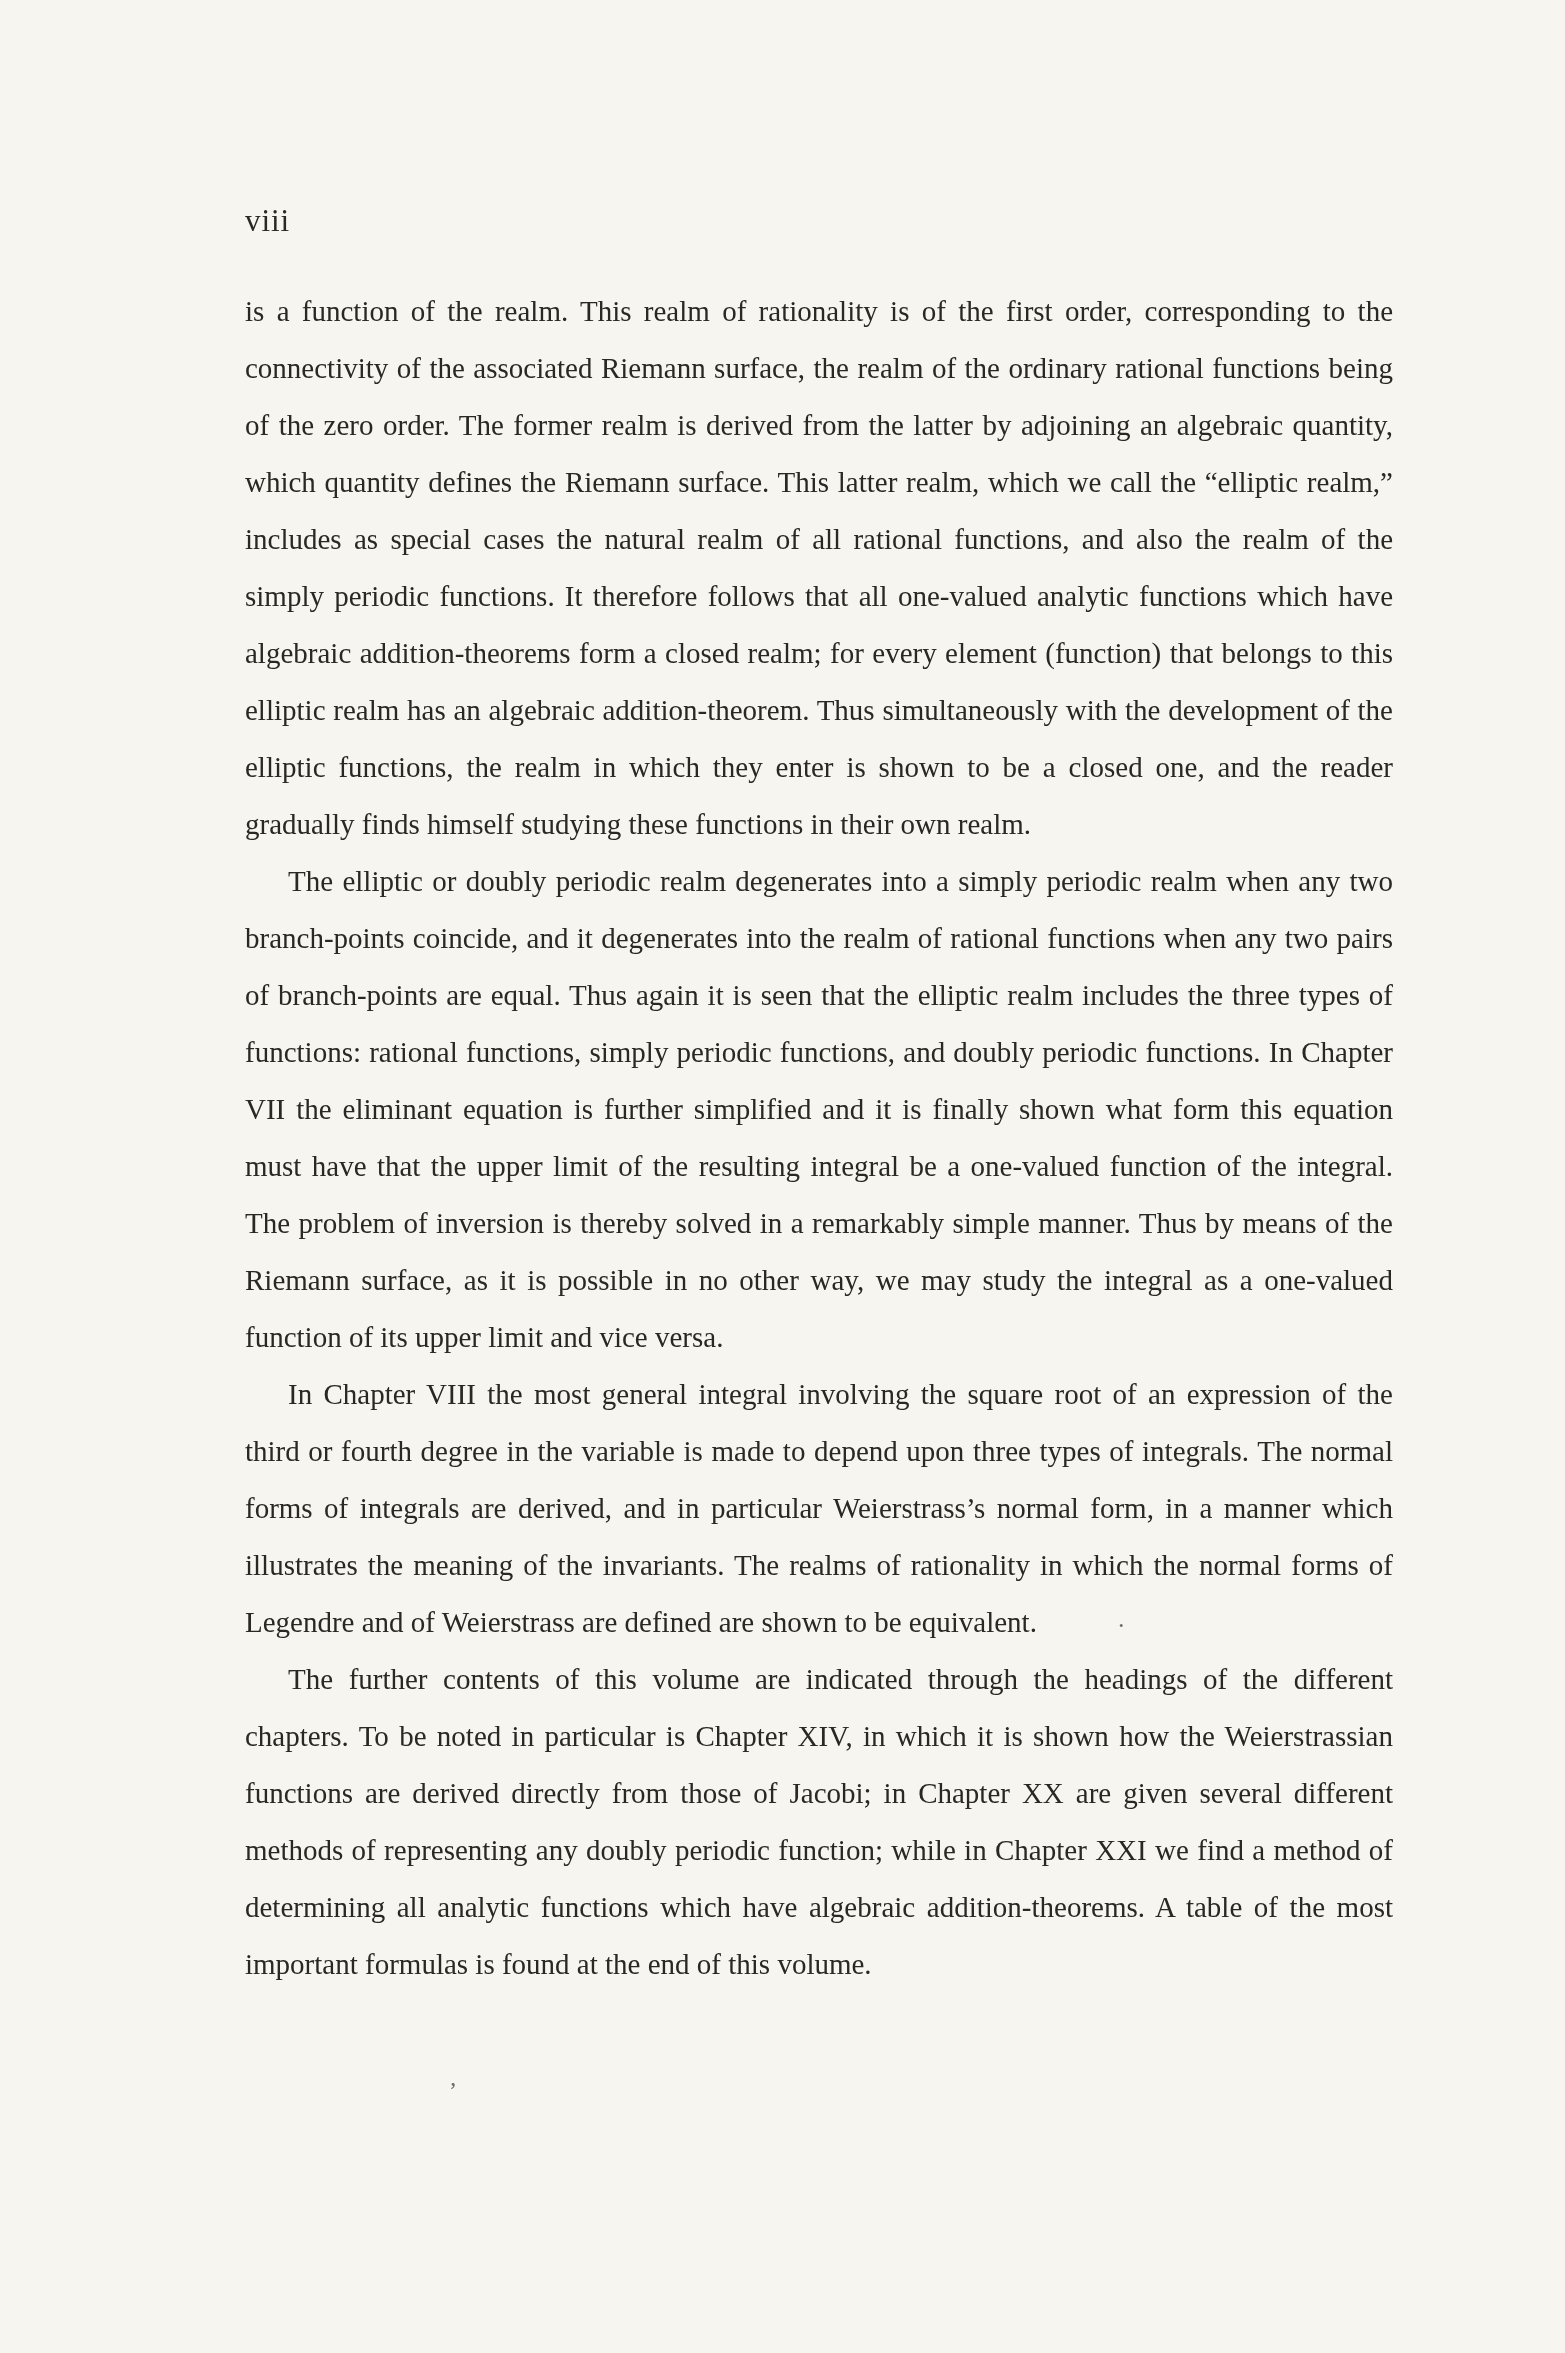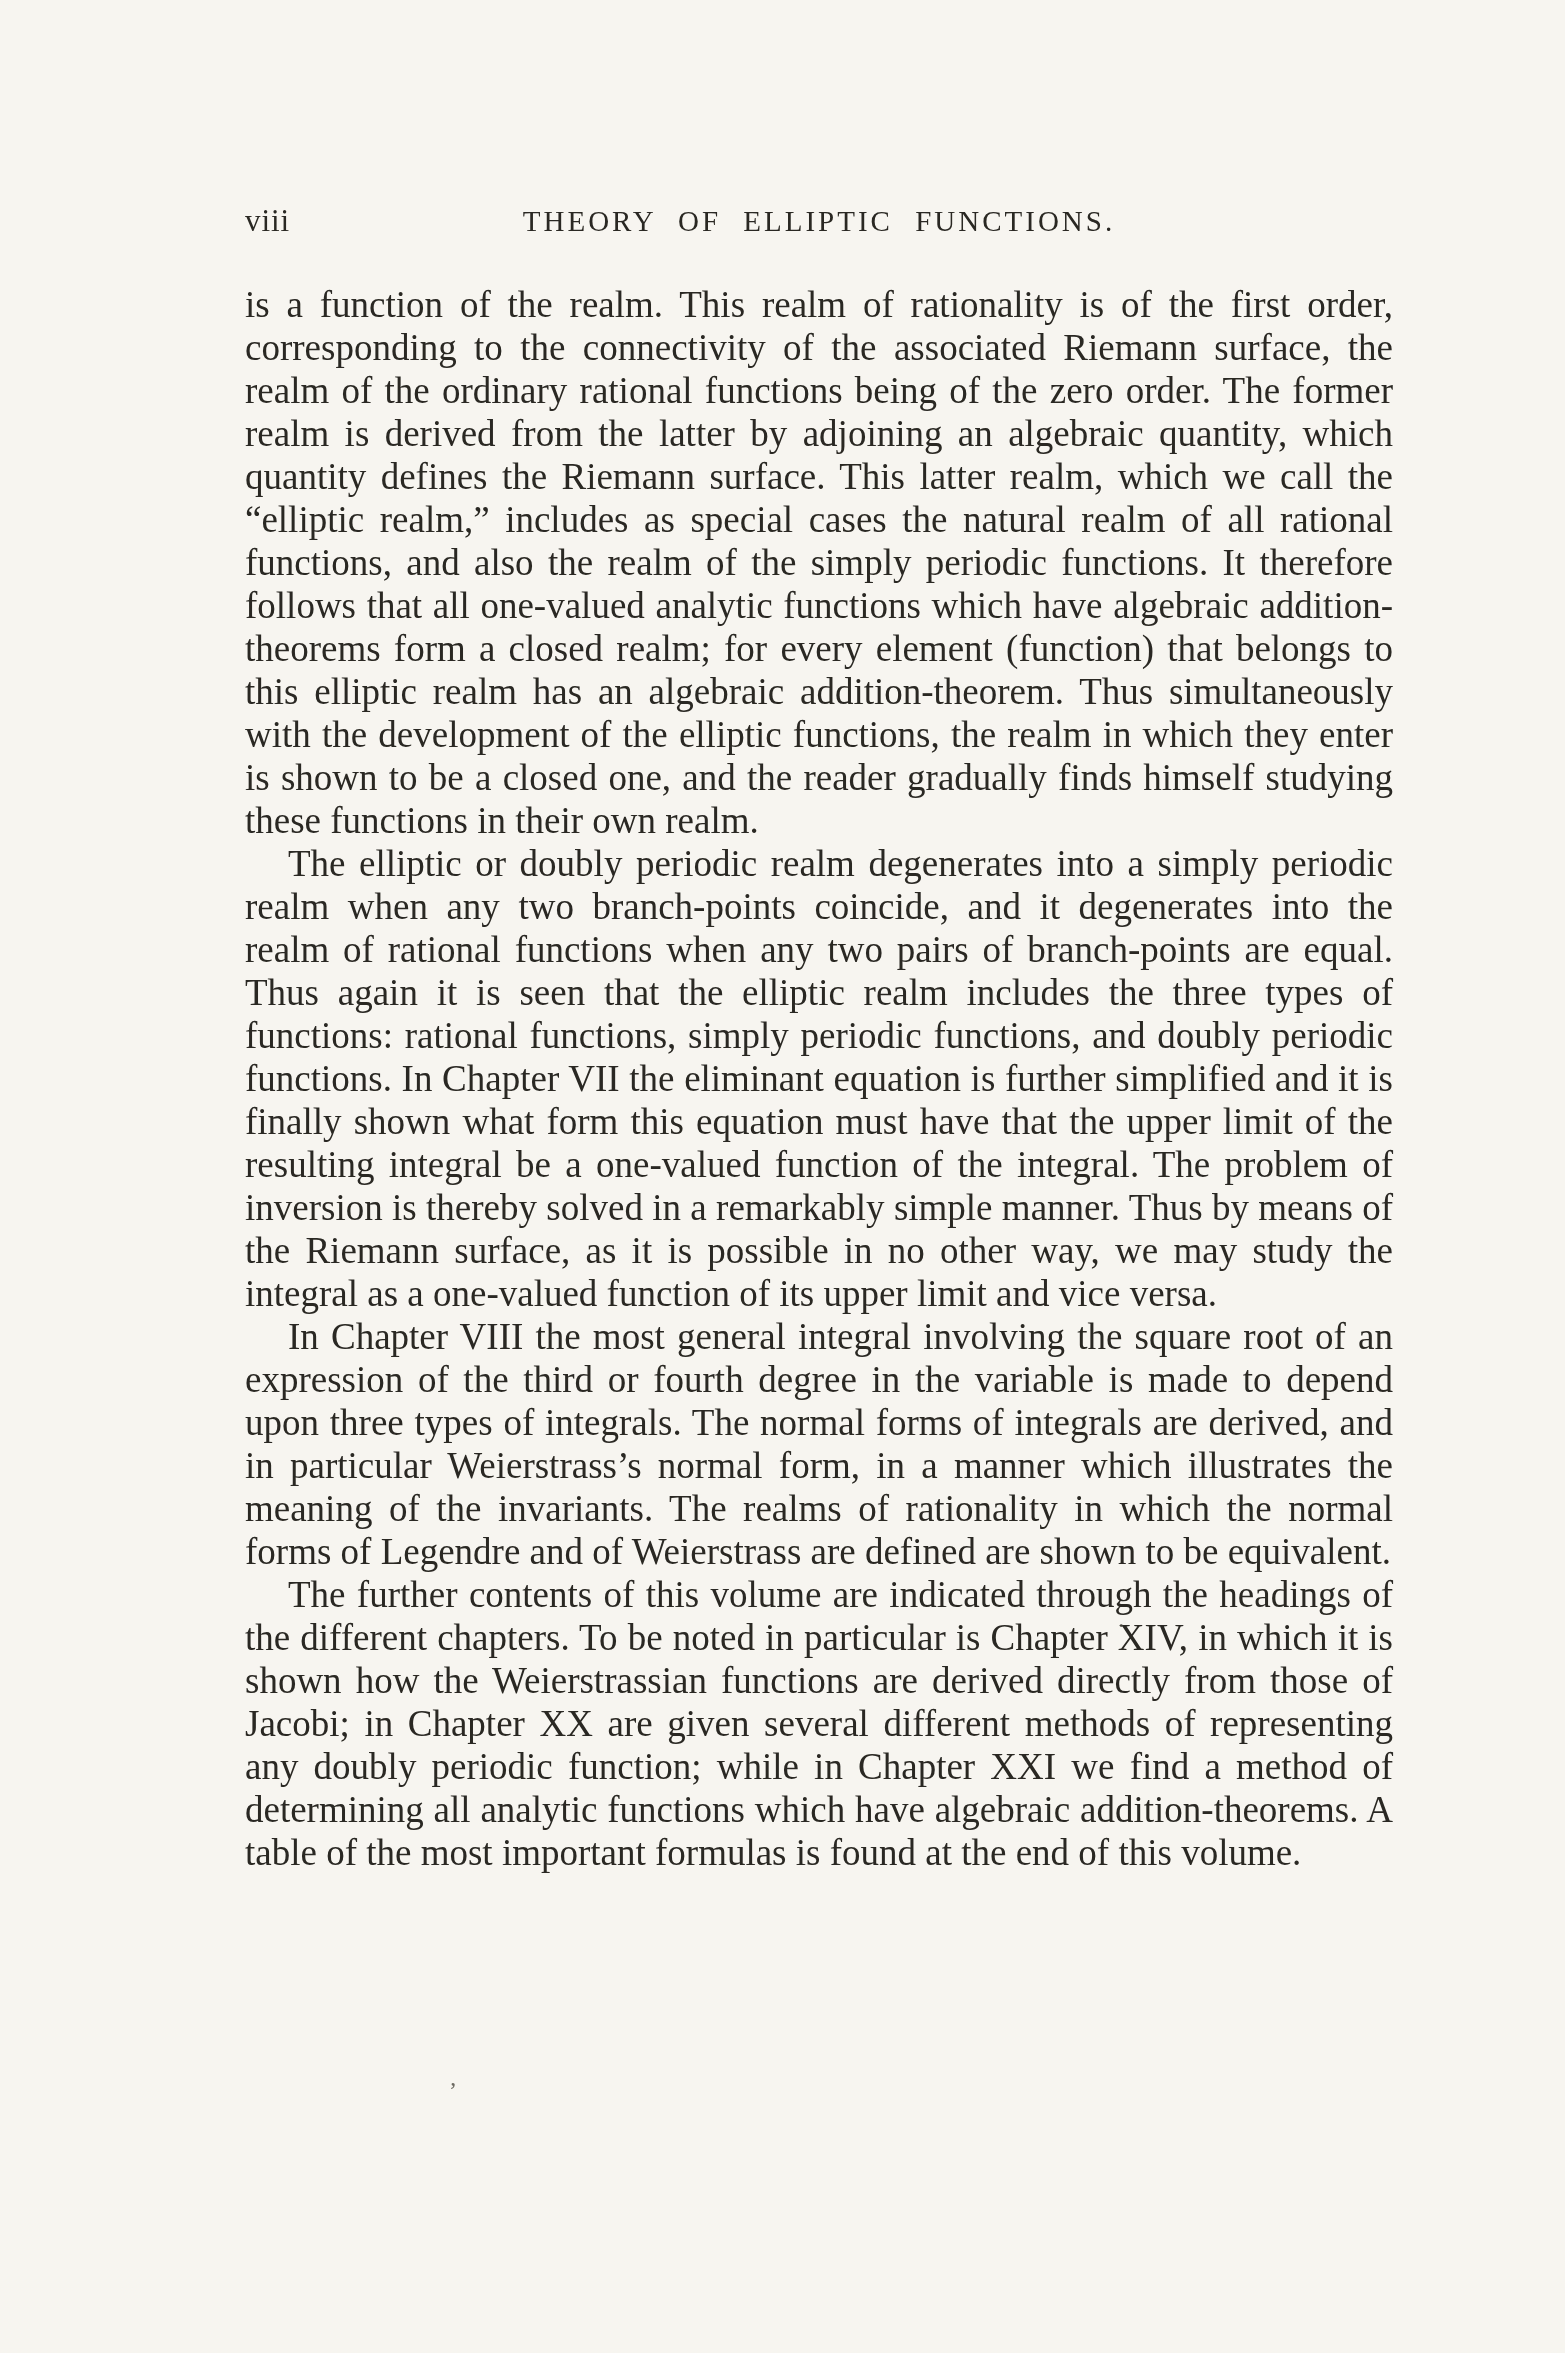--- a/index.html
+++ b/index.html
@@ -73,7 +73,6 @@
 
   <div class="running-head">
     <span class="page-number">viii</span>
-    <span class="running-title">THEORY OF ELLIPTIC FUNCTIONS.</span>
     <span class="head-spacer"></span>
   </div>
 

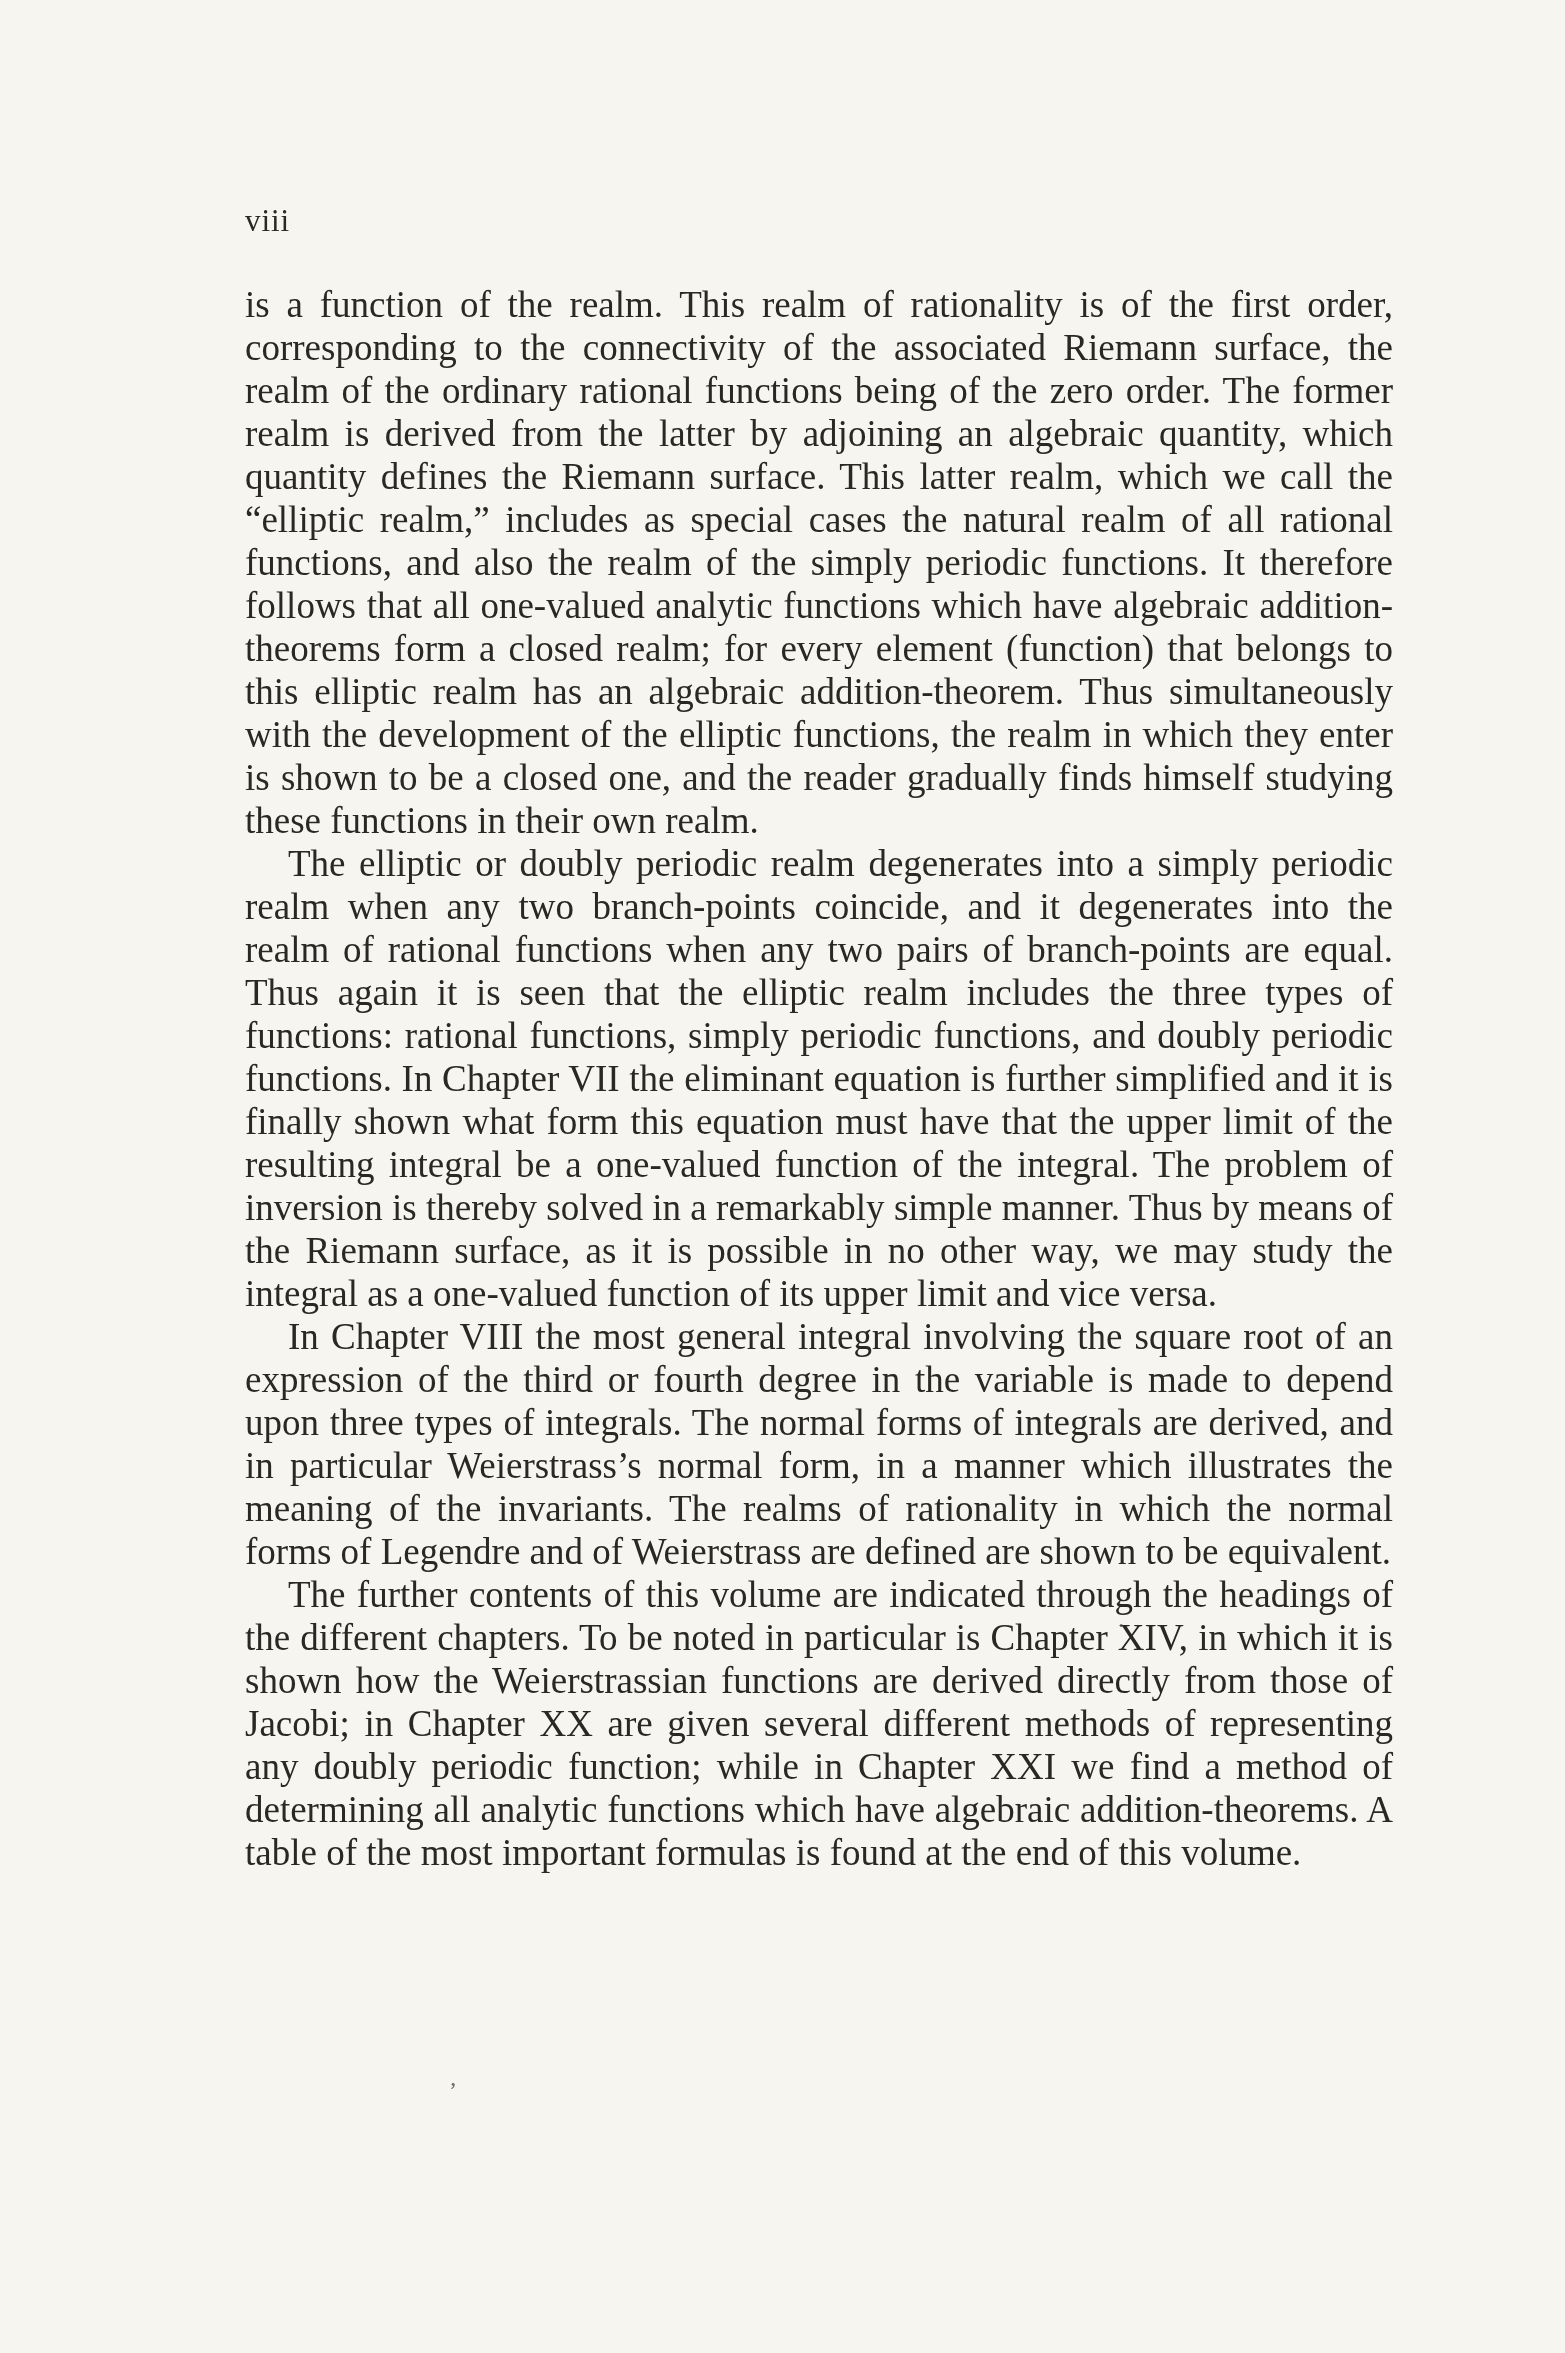--- a/index.html
+++ b/index.html
@@ -39,8 +39,8 @@
   }
   .head-spacer { width: 145px; }
   .body-text {
-    font-size: 37px;
-    line-height: 43px;
+    font-size: 29px;
+    line-height: 57px;
     text-align: justify;
   }
   .body-text p {

